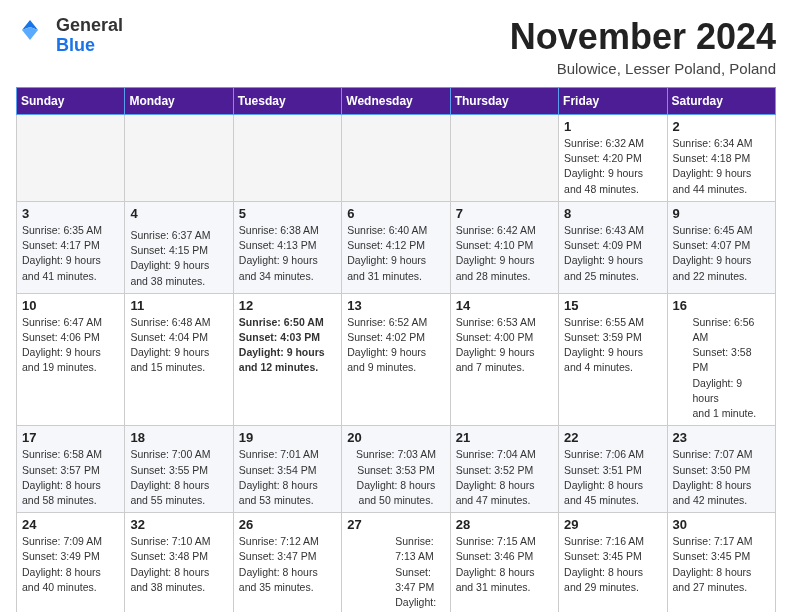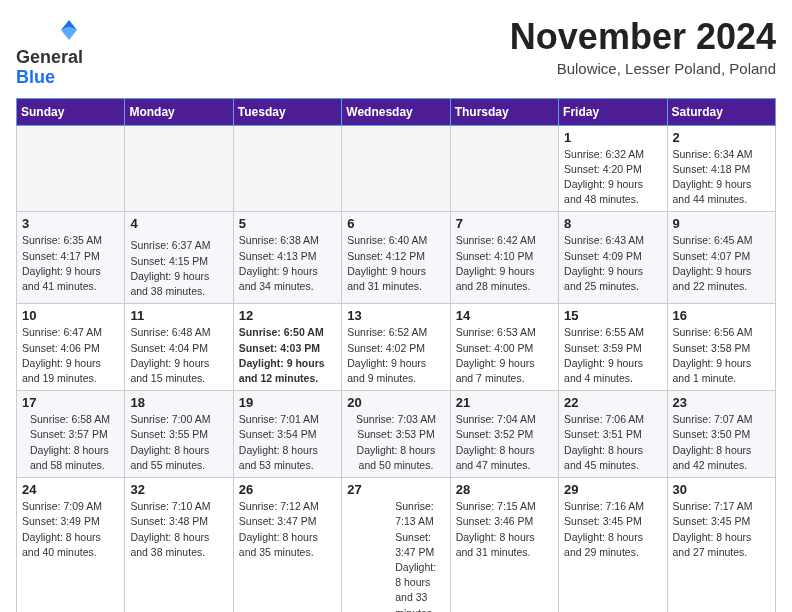--- a/index.html
+++ b/index.html
@@ -18,9 +18,8 @@
     }
     .logo {
       display: flex;
-      align-items: flex-end;
-      gap: 4px;
-      flex-direction: column;
+      align-items: flex-start;
+      gap: 12px;
     }
     .logo-text {
       font-size: 18px;

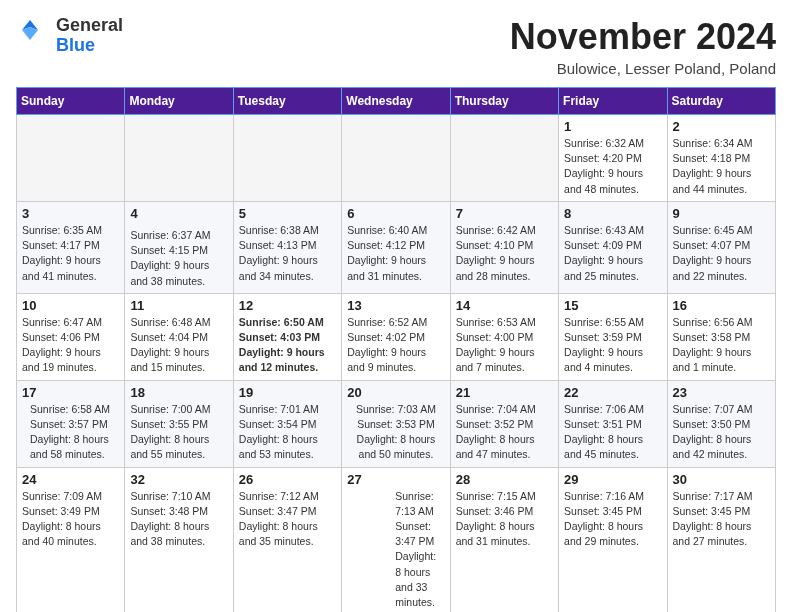--- a/index.html
+++ b/index.html
@@ -233,7 +233,7 @@
         </td>
         <td>
           <span class="day-num">16</span>
-          <div class="day-info" style="white-space: pre-line;">Sunrise: 6:56 AM
+          <div class="day-info" style="white-space: pre-line; margin-left: 20px;">Sunrise: 6:56 AM
 Sunset: 3:58 PM
 Daylight: 9 hours
 and 1 minute.</div>

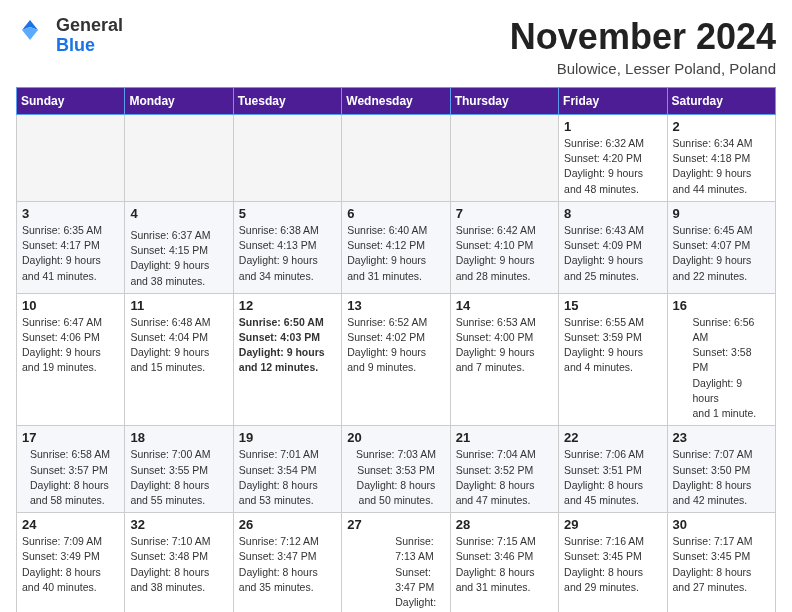--- a/index.html
+++ b/index.html
@@ -242,7 +242,7 @@
       <tr class="row-alt">
         <td>
           <span class="day-num">17</span>
-          <div class="day-info" style="white-space: pre-line; margin-left: 8px;">Sunrise: 6:58 AM
+          <div class="day-info" style="white-space: pre-line;">Sunrise: 6:58 AM
 Sunset: 3:57 PM
 Daylight: 8 hours
 and 58 minutes.</div>

